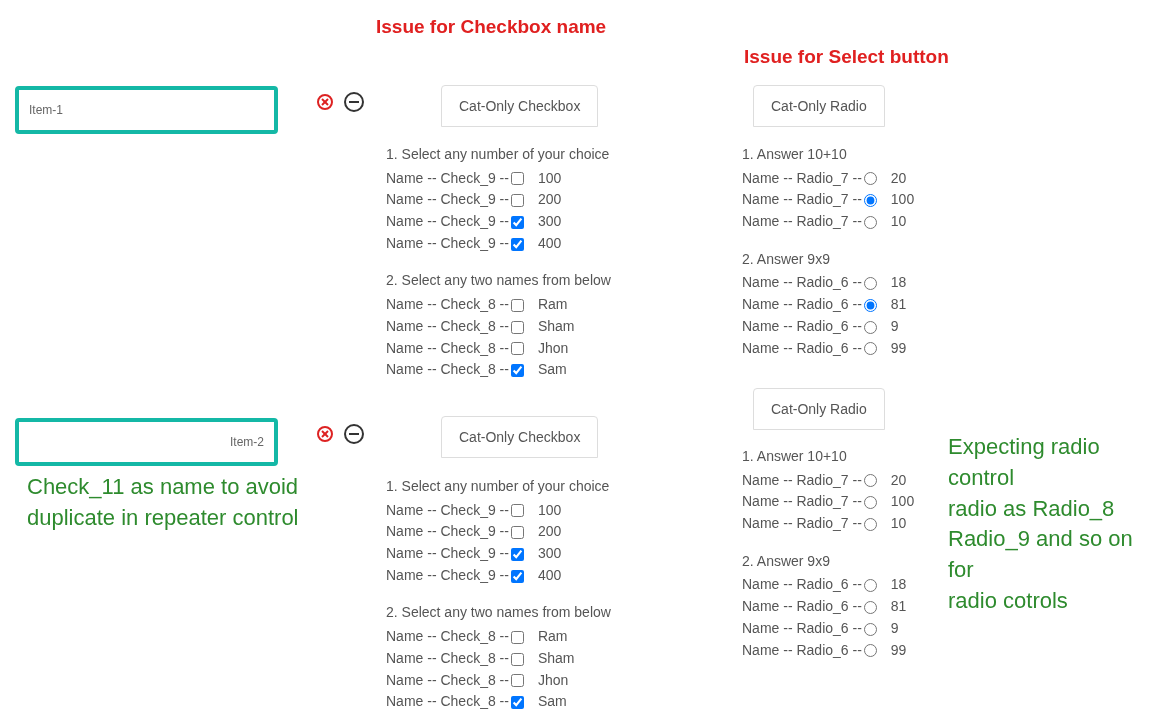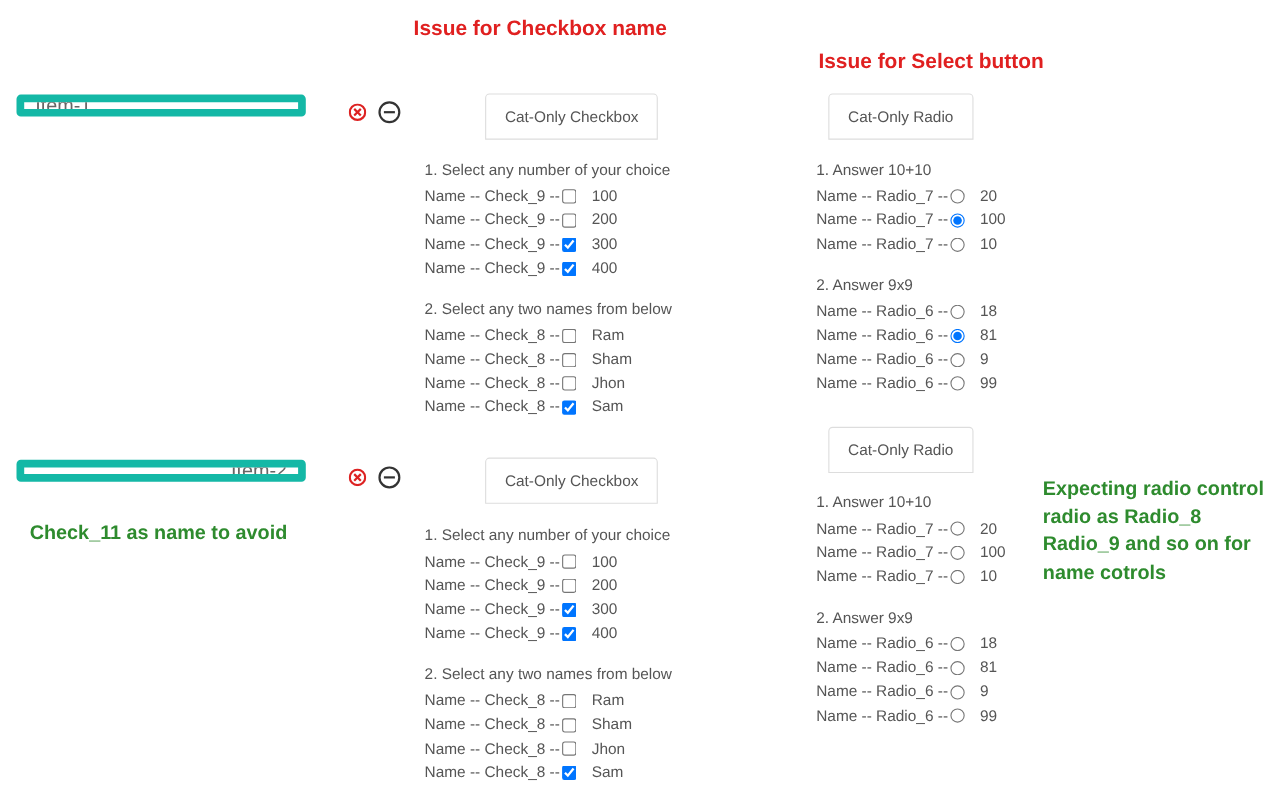--- a/index.html
+++ b/index.html
@@ -29,12 +29,12 @@
   .item-input {
     position: absolute;
     width: 263px;
-    height: 20px;
-    border: 7px solid #14b8a6;
+    height: 48px;
+    border: 4px solid #14b8a6;
     border-radius: 4px;
     padding: 0 10px;
     box-sizing: border-box;
-    font-size: 18px;
+    font-size: 12px;
     color: #666;
     background:#fff;
   }

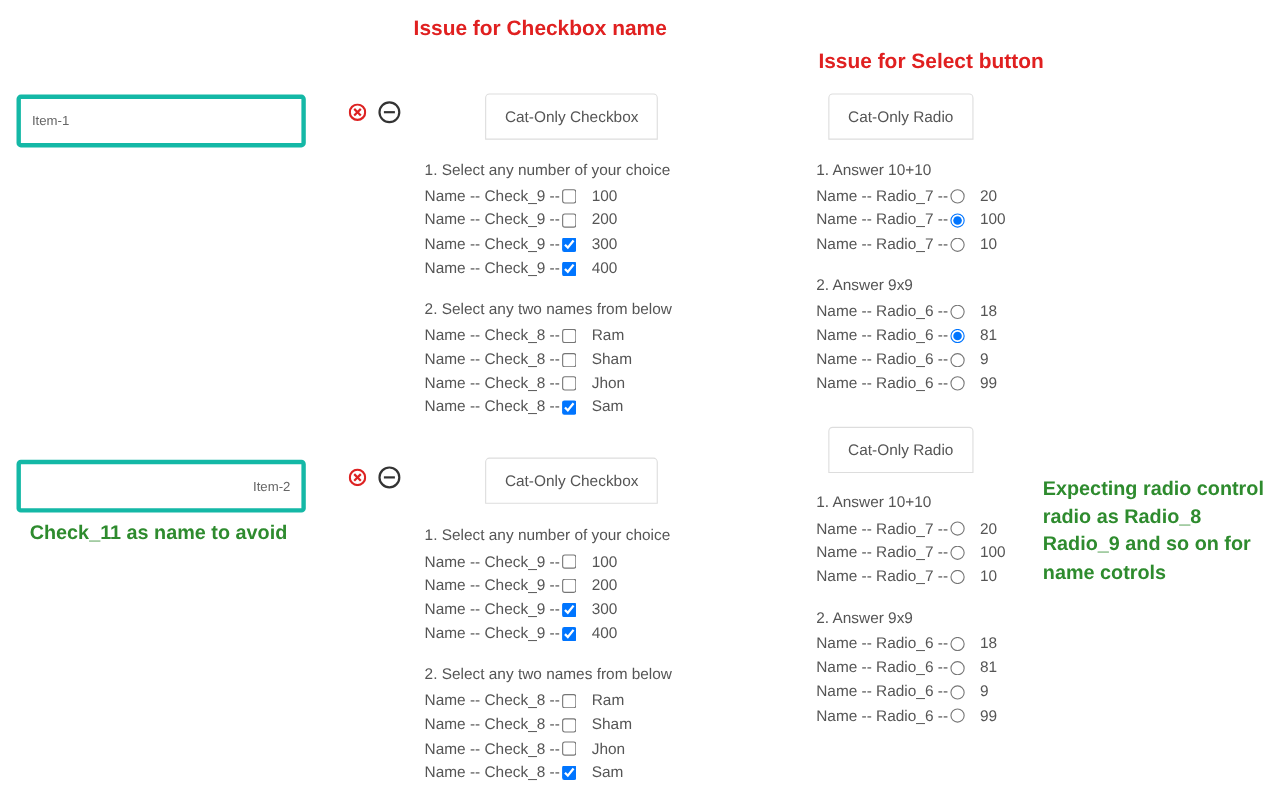--- a/index.html
+++ b/index.html
@@ -22,8 +22,8 @@
   .note-green {
     position: absolute;
     color: #2e8b2e;
-    font-weight: bold;
-    font-size: 18px;
+    font-weight: normal;
+    font-size: 22px;
     line-height: 1.4;
   }
   .item-input {

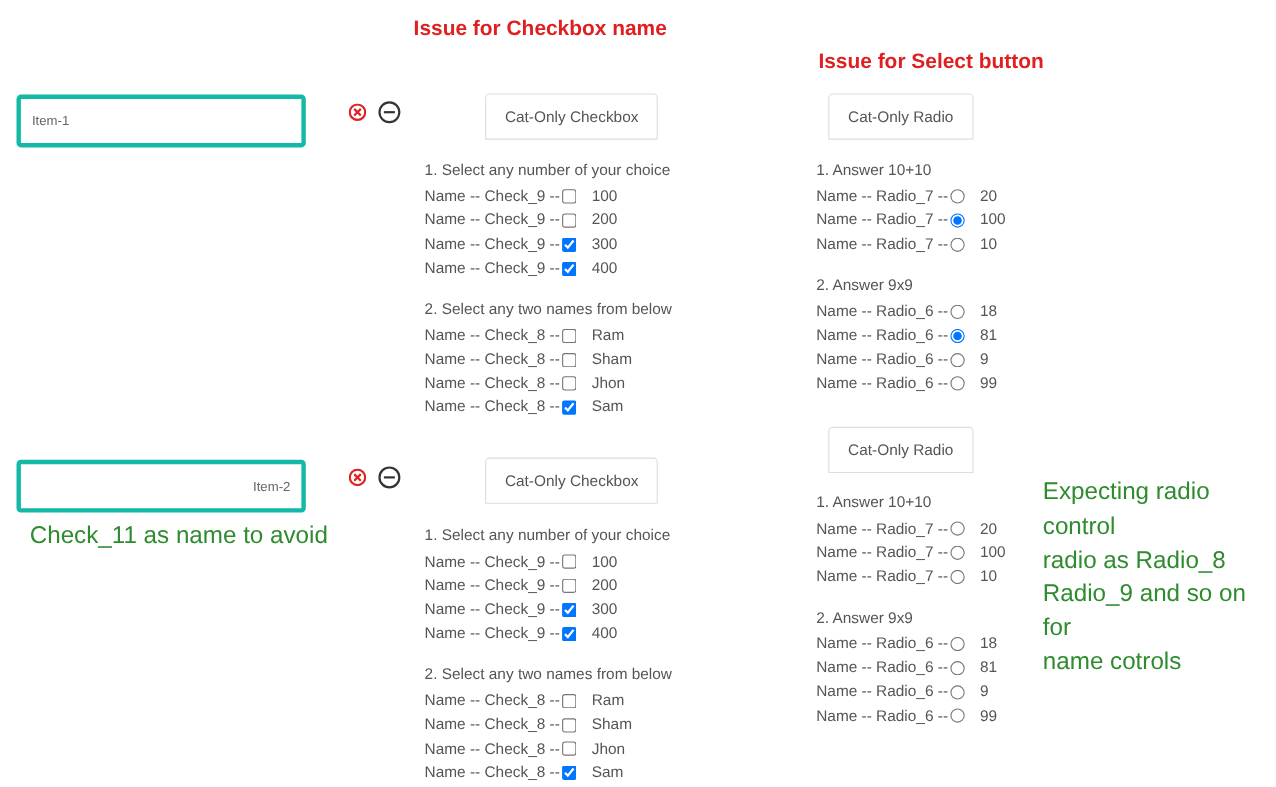--- a/index.html
+++ b/index.html
@@ -143,6 +143,7 @@
 
 <div class="note-green" style="left:27px; top:472px; width:280px;">
   <div>Check_11 as name to avoid</div>
+  <div>duplicate in repeater control</div>
 </div>
 
 <div class="tab-box" style="left:441px; top:416px;">Cat-Only Checkbox</div>

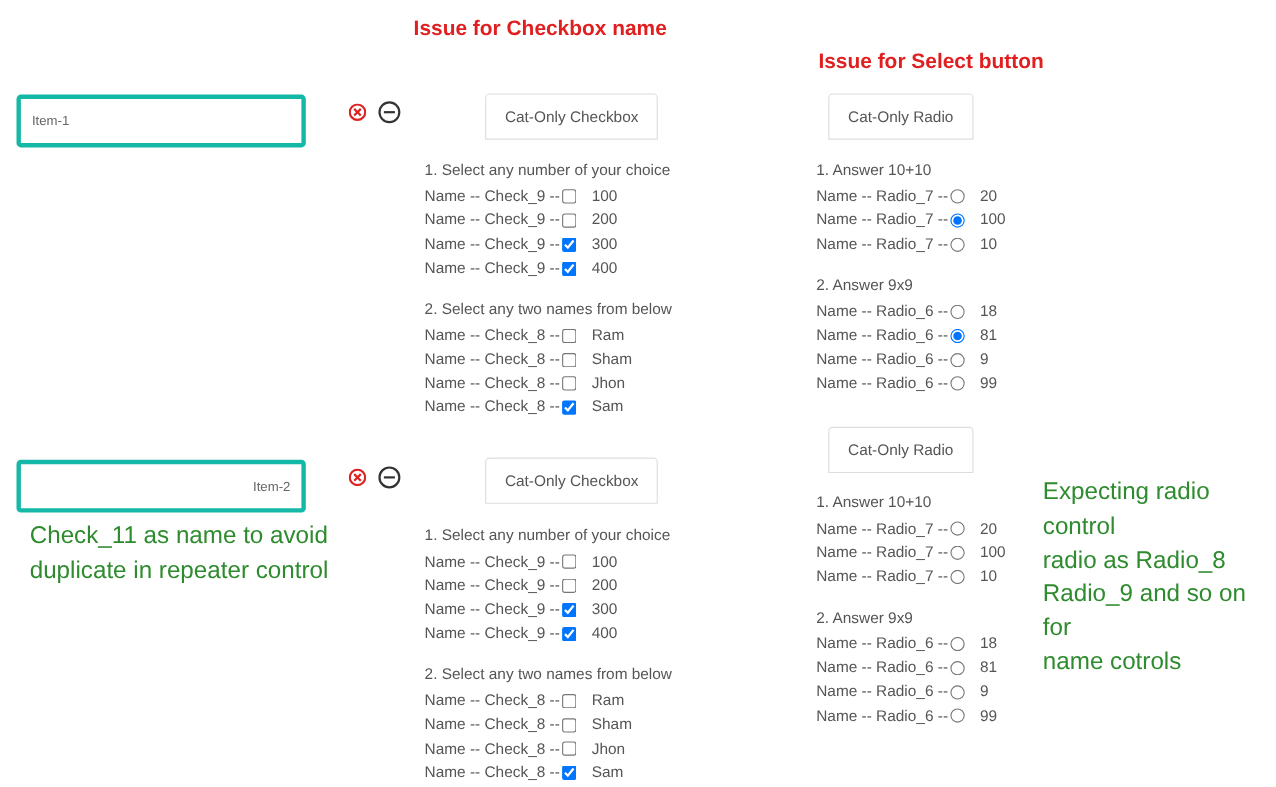--- a/index.html
+++ b/index.html
@@ -181,7 +181,7 @@
   <div>Expecting radio control</div>
   <div>radio as Radio_8</div>
   <div>Radio_9 and so on for</div>
-  <div>name cotrols</div>
+  <div>radio cotrols</div>
 </div>
 
 </body></html>

